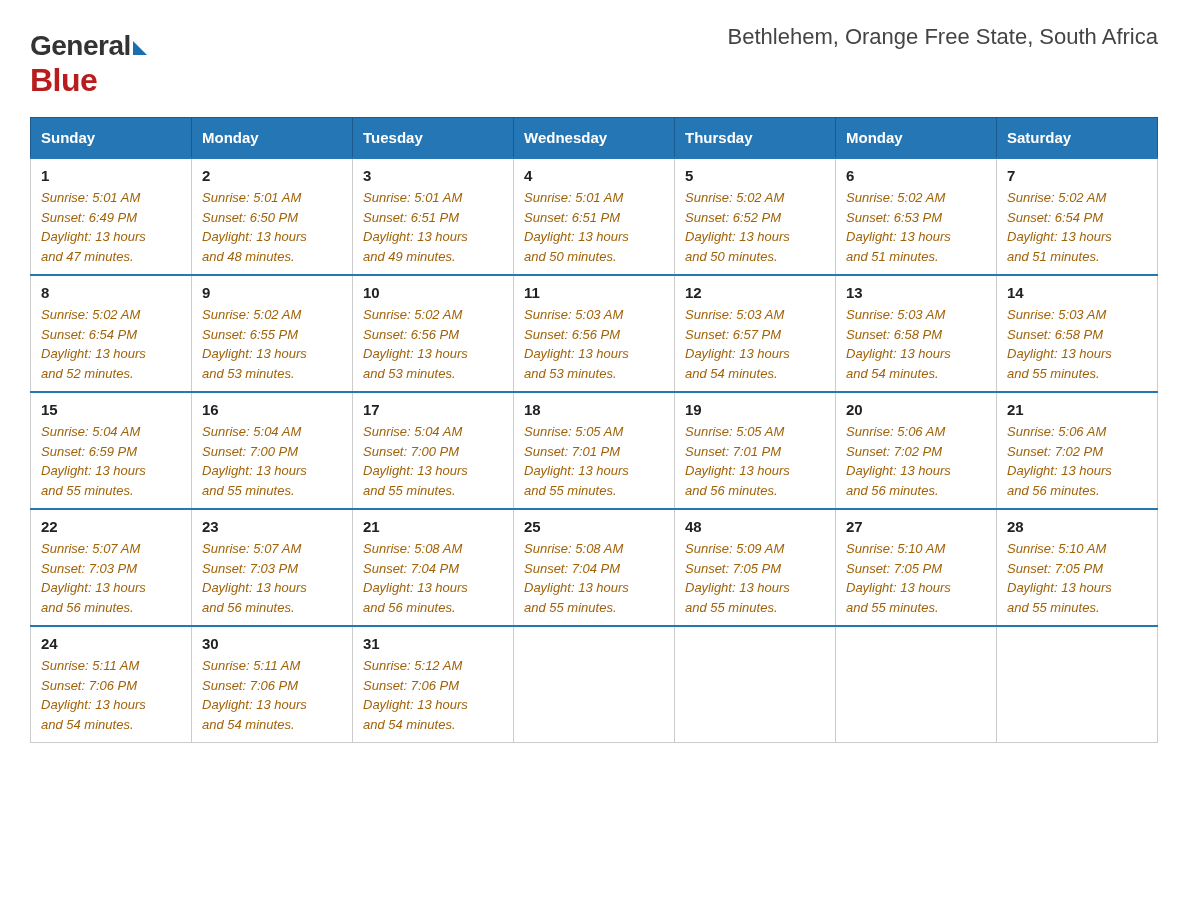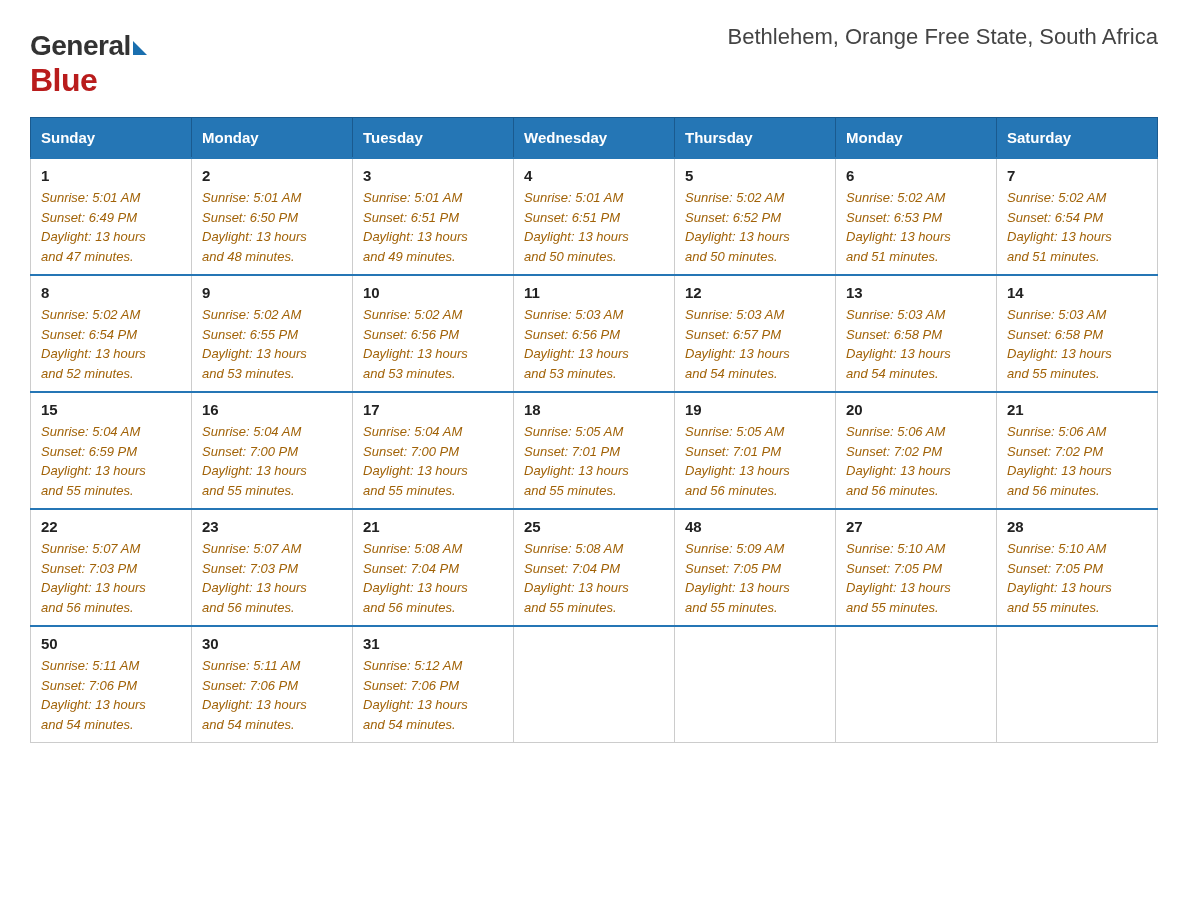--- a/index.html
+++ b/index.html
@@ -253,7 +253,7 @@
       </tr>
       <tr>
         <td>
-          <div class="day-number">50</div>
+          <div class="day-number">24</div>
           <div class="day-info">Sunrise: 5:11 AM<br>Sunset: 7:06 PM<br>Daylight: 13 hours<br>and 54 minutes.</div>
         </td>
         <td>

